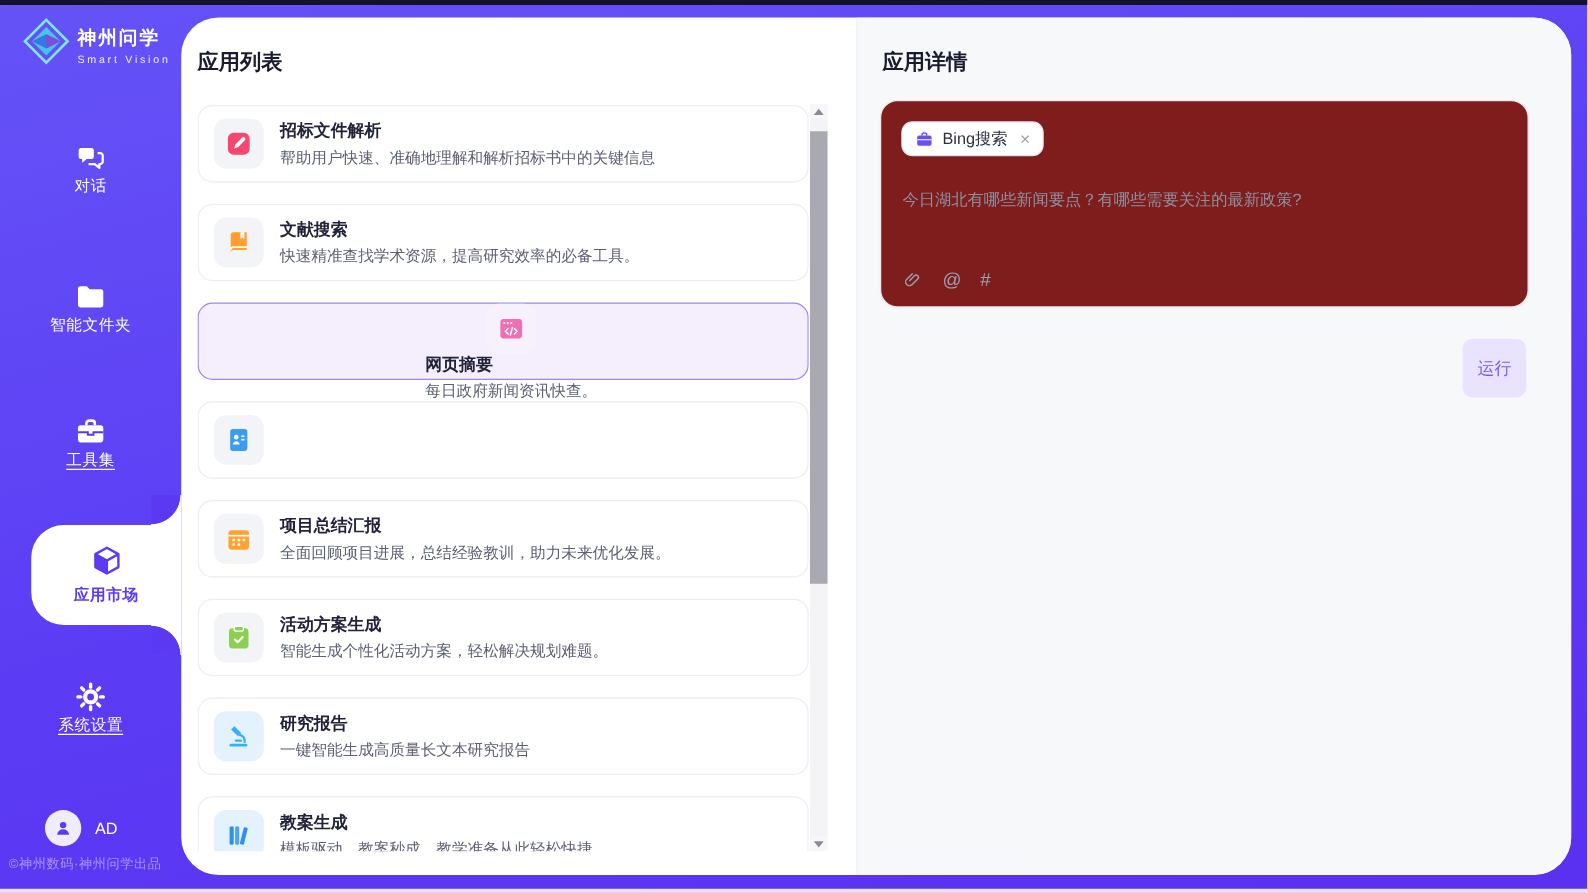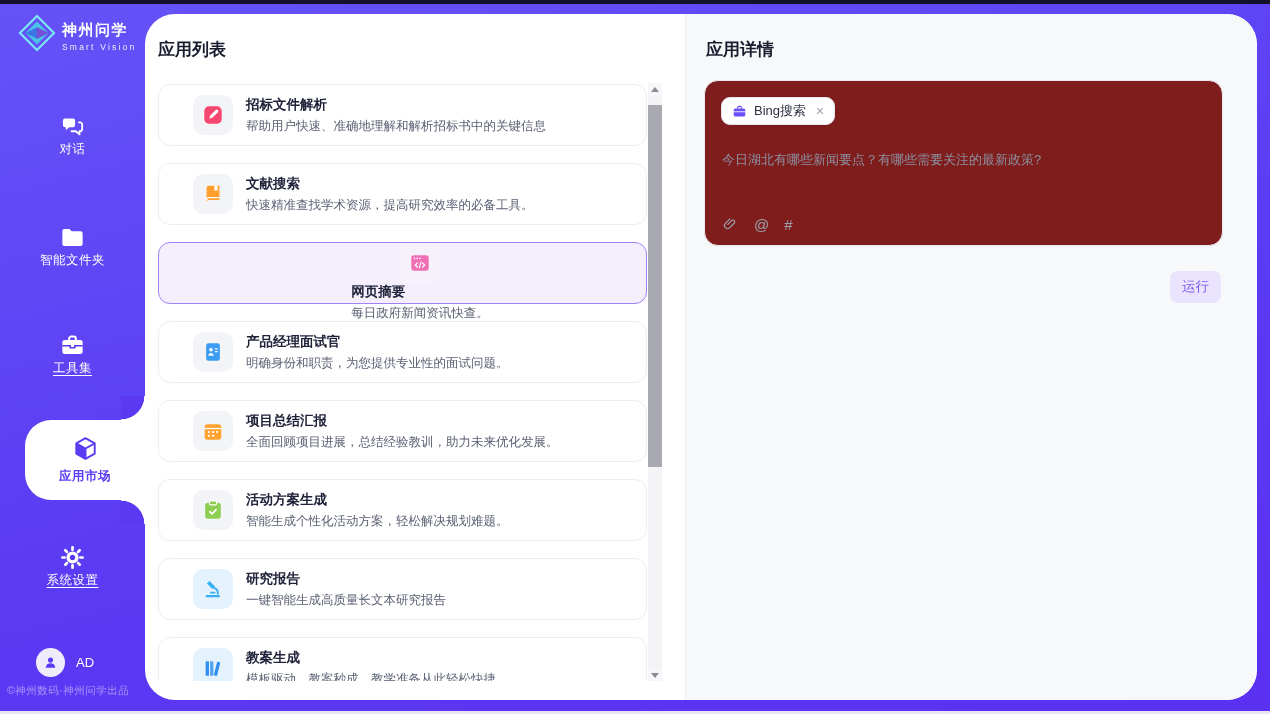--- a/index.html
+++ b/index.html
@@ -54,7 +54,7 @@
   .list-section { position:absolute; left:0; top:0; width:540px; height:100%; }
   .cards { position:absolute; left:13px; top:70px; width:489px; height:597px; overflow:hidden; }
   .card { position:relative; height:62px; margin-bottom:17px; border:1px solid #ededf2;
-          border-radius:12px; background:#fff; display:flex; align-items:center; cursor:pointer;padding-left:22px; }
+          border-radius:12px; background:#fff; display:flex; align-items:center; cursor:pointer; }
   .card.selected { background:#f5eefd; border:1.5px solid #a084f7;flex-direction:column; }
   .tile { width:40px; height:40px; border-radius:10px; background:#f3f4f7; margin-left:12px;
           display:flex; align-items:center; justify-content:center; flex:none; }

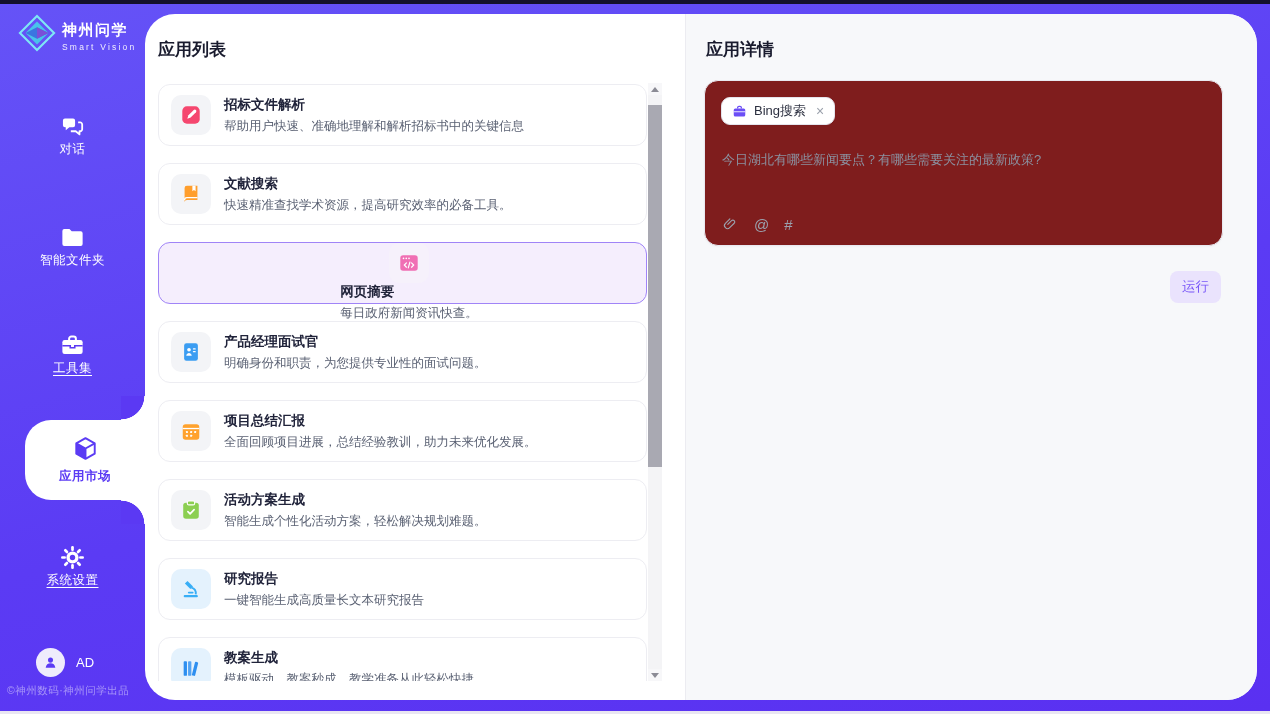--- a/index.html
+++ b/index.html
@@ -90,7 +90,7 @@
   .ci { cursor:pointer; }
   .ci svg { width:17px; height:17px; display:block; }
   .ci.glyph { font-size:15px; line-height:17px; }
-  .run-btn { position:absolute; top:257px; right:36px; width:51px; height:32px; background:#eae3fd;
+  .run-btn { position:absolute; top:257px; right:36px; width:51px; height:47px; background:#eae3fd;
              color:#7a58f8; font-size:13.5px; border:none; border-radius:8px; cursor:pointer;
              font-family:inherit; }
 </style>

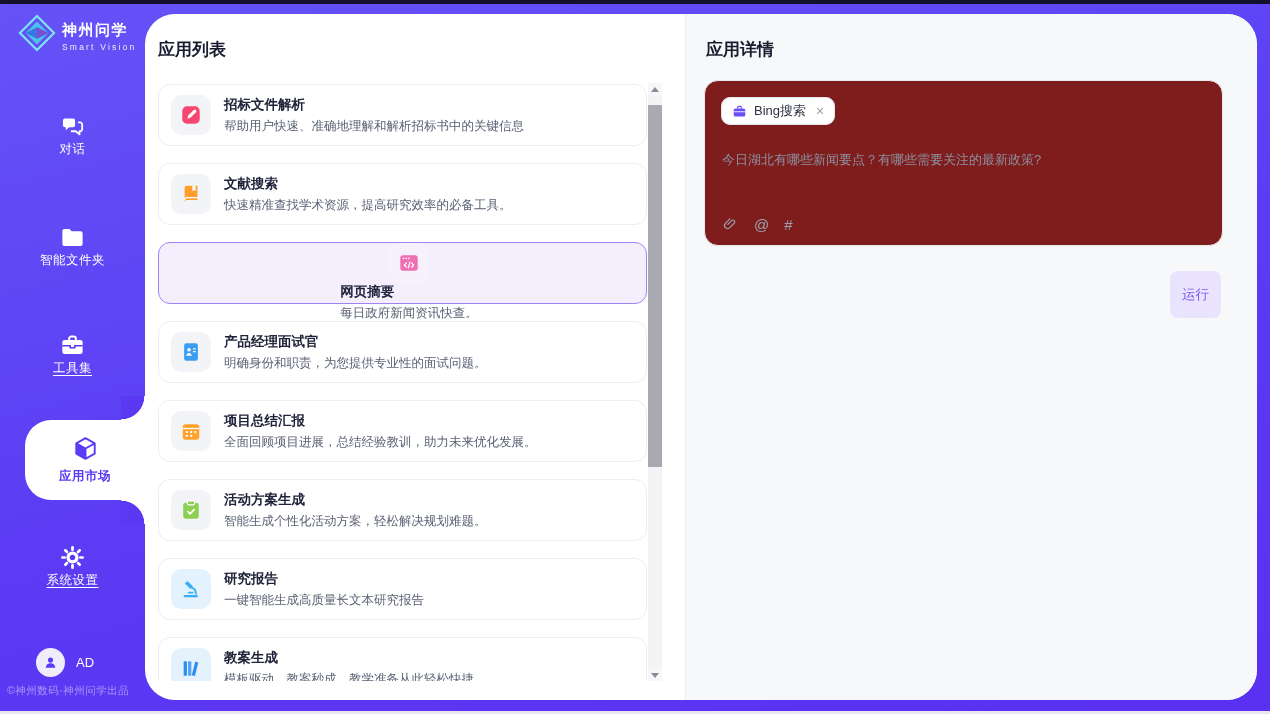--- a/index.html
+++ b/index.html
@@ -250,10 +250,6 @@
                 </svg>
               </span>
             </span>
-    <div class="meta">
-      <div class="name">产品经理面试官</div>
-      <div class="desc">明确身份和职责，为您提供专业性的面试问题。</div>
-    </div>
   </div>
           <div class="card">
     <span class="tile" style="background: rgb(243, 244, 247);">

